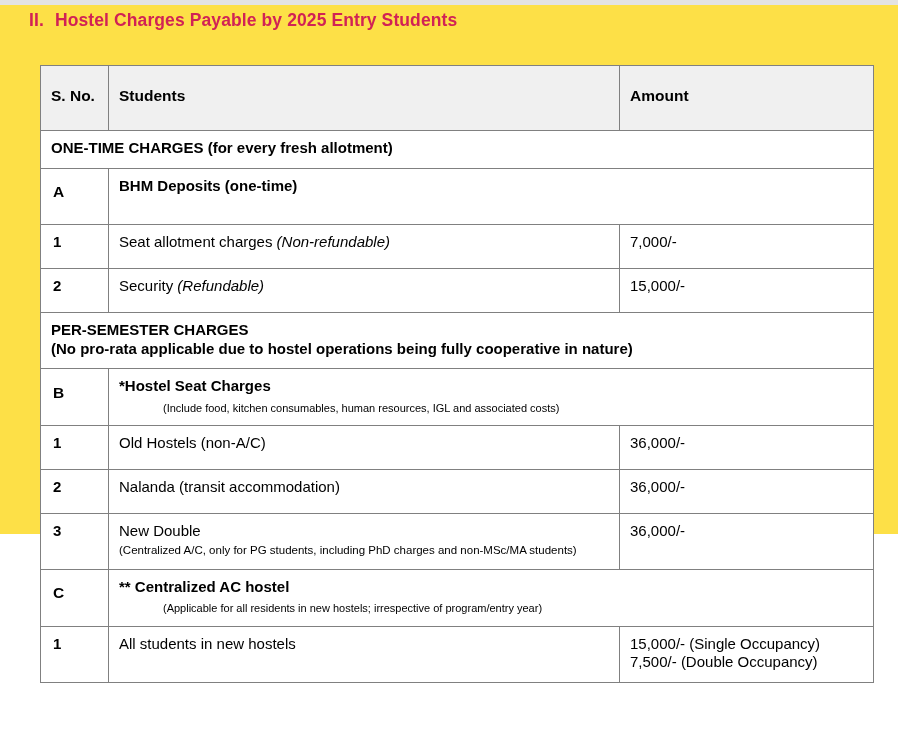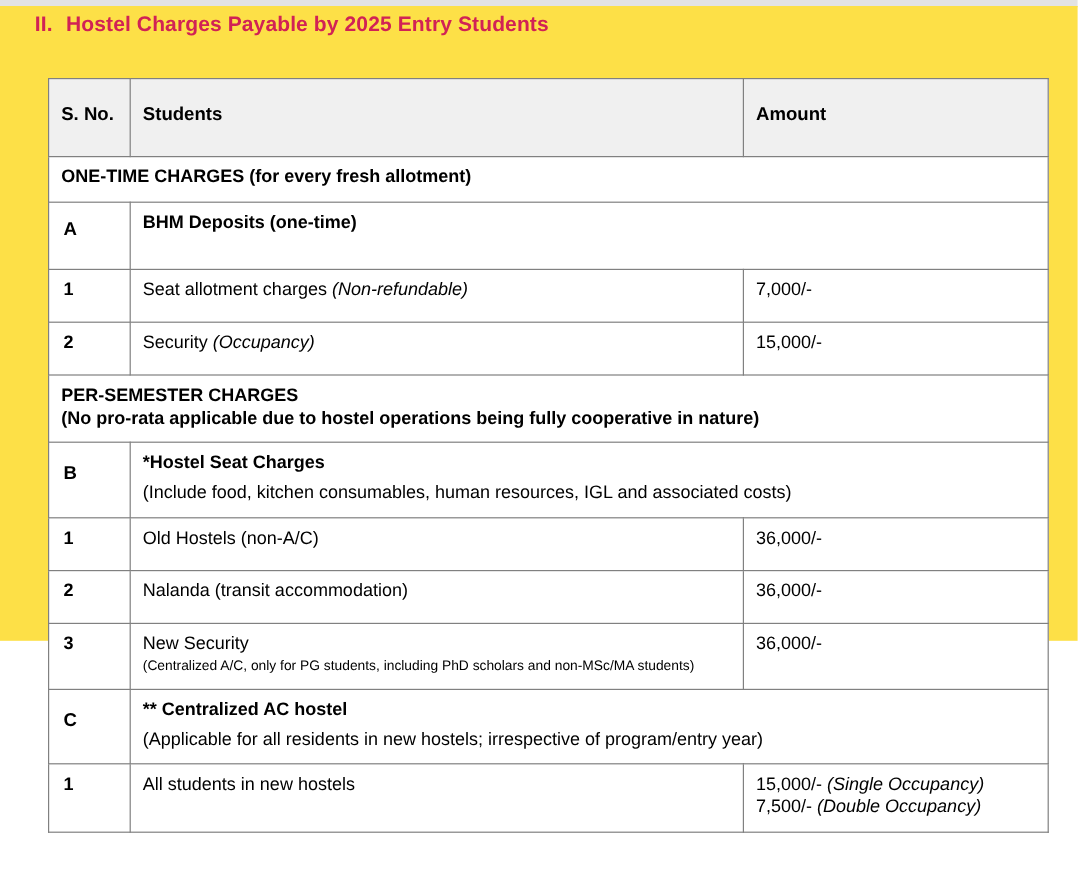--- a/index.html
+++ b/index.html
@@ -180,7 +180,7 @@
 
       <tr class="r-mid">
         <td class="sno">2</td>
-        <td class="detail"><span>Security </span><em>(Occupancy)</em></td>
+        <td class="detail"><span>Security </span><em>(Refundable)</em></td>
         <td class="amount">15,000/-</td>
       </tr>
 

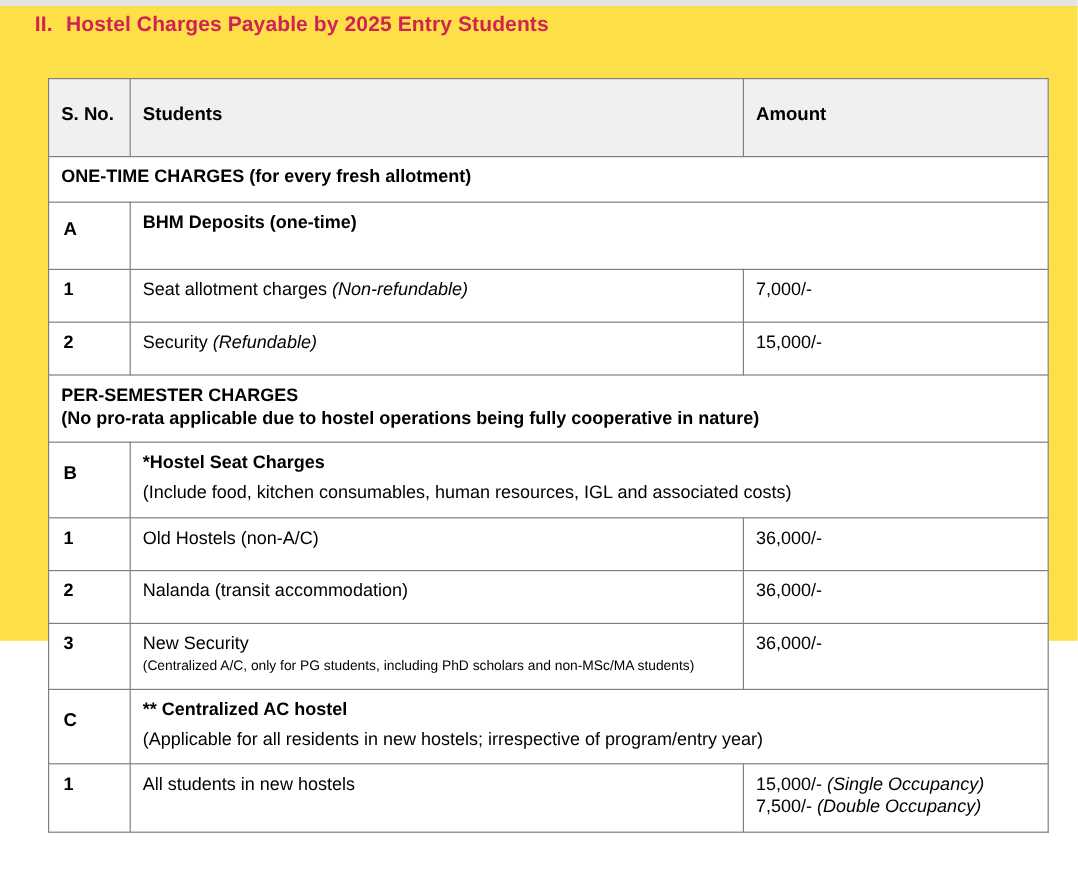--- a/index.html
+++ b/index.html
@@ -112,10 +112,11 @@
   td.group-title .note {
     display: block;
     font-weight: normal;
-    font-size: 15px;
+    font-size: 11px;
     line-height: 1.3;
     margin-top: 5px;
     color: #000;
+    margin-left: 44px;
   }
   td.group-title.tall { padding-top: 14px; padding-bottom: 16px; }
 

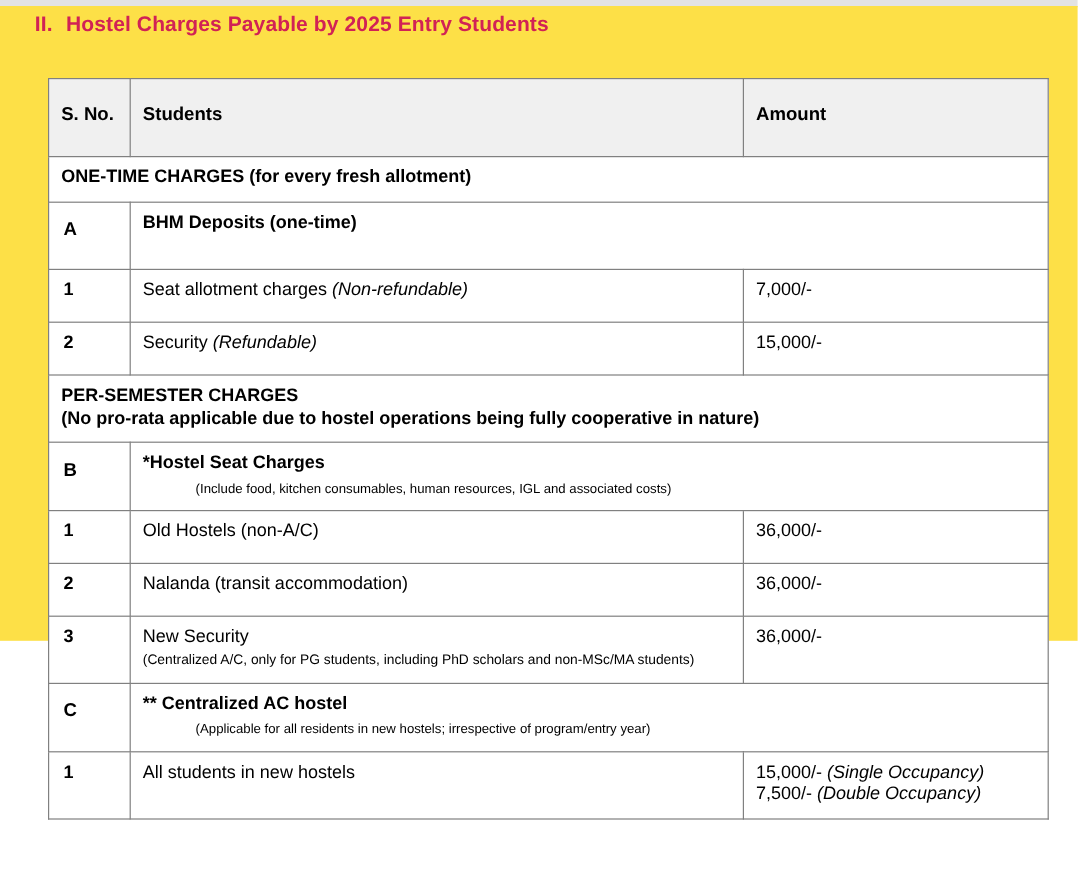--- a/index.html
+++ b/index.html
@@ -215,7 +215,7 @@
       <tr>
         <td class="sno">3</td>
         <td class="detail">
-          <span>New Security</span>
+          <span>New Double</span>
           <span class="note">(Centralized A/C, only for PG students, including PhD scholars and non-MSc/MA students)</span>
         </td>
         <td class="amount">36,000/-</td>

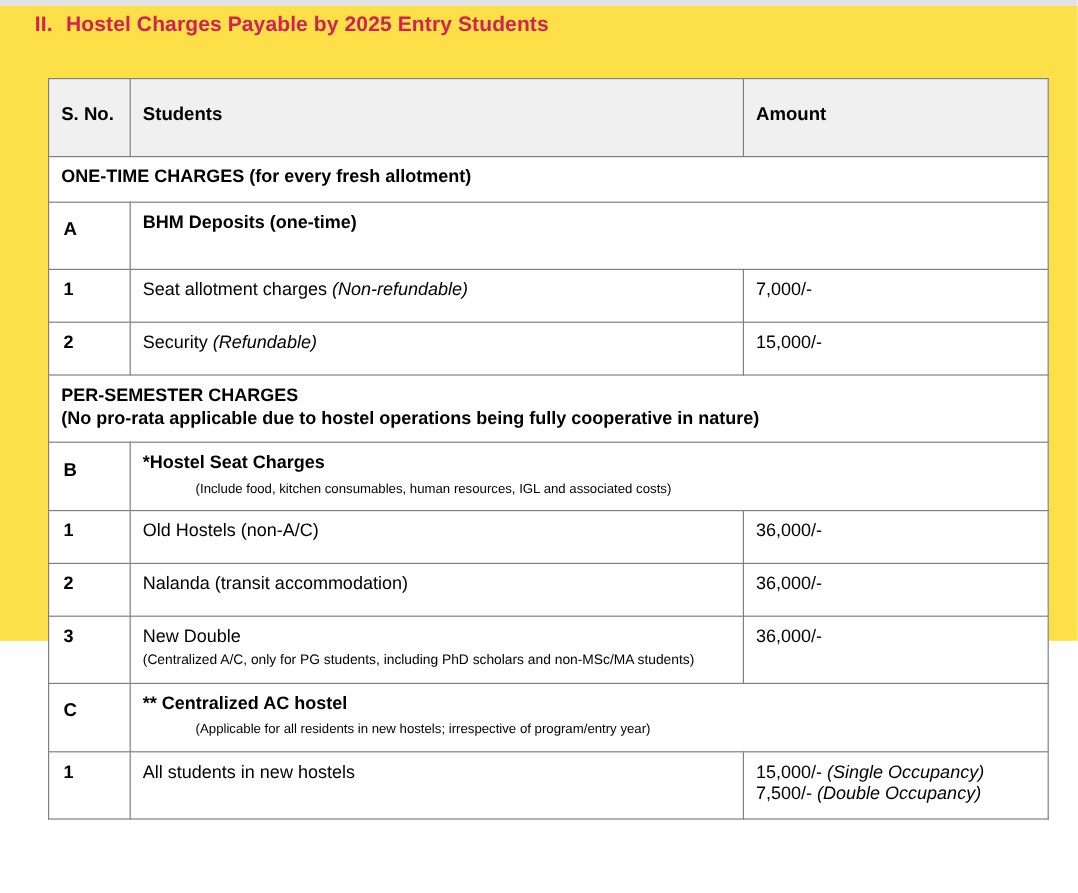--- a/index.html
+++ b/index.html
@@ -216,7 +216,7 @@
         <td class="sno">3</td>
         <td class="detail">
           <span>New Double</span>
-          <span class="note">(Centralized A/C, only for PG students, including PhD scholars and non-MSc/MA students)</span>
+          <span class="note">(Centralized A/C, only for PG students, including PhD charges and non-MSc/MA students)</span>
         </td>
         <td class="amount">36,000/-</td>
       </tr>

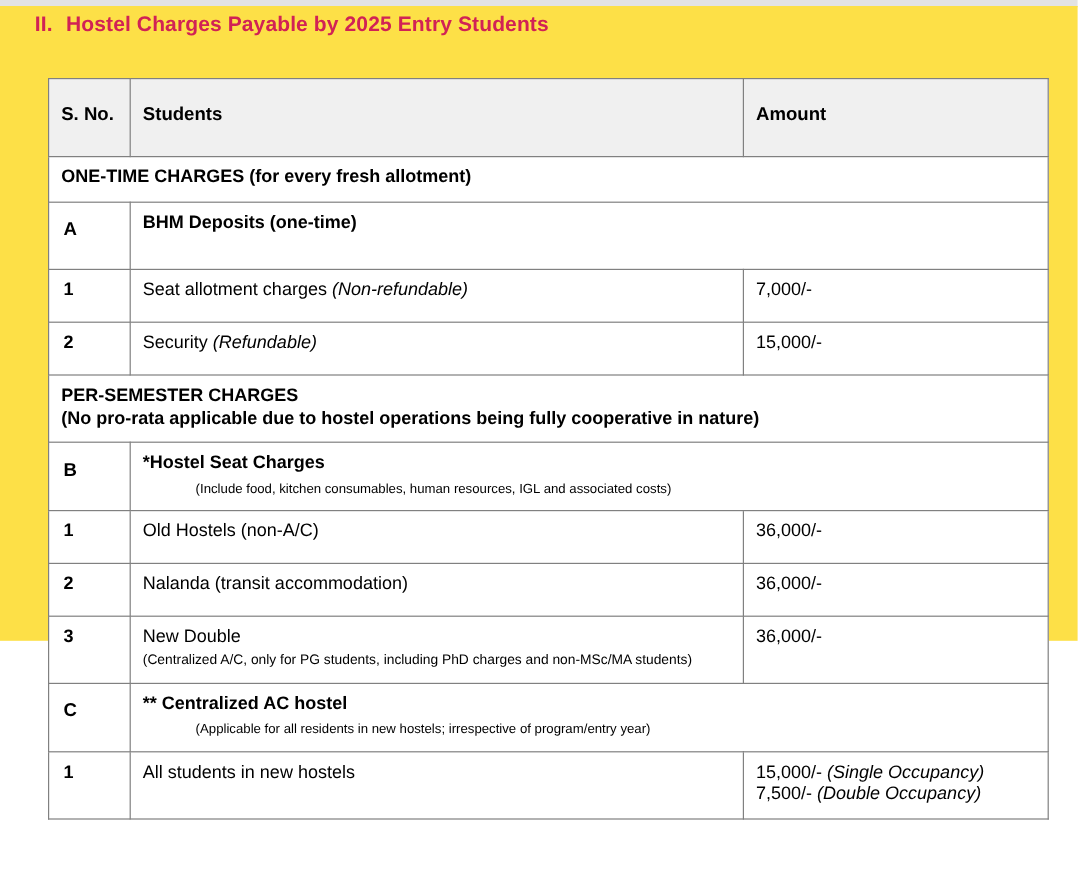--- a/index.html
+++ b/index.html
@@ -134,7 +134,7 @@
     line-height: 1.3;
   }
   td.amount .line { display: block; white-space: nowrap; }
-  td.amount .occ { font-style: italic; }
+  td.amount .occ { }
 
   .r-tall  { height: 56px; }
   .r-mid   { height: 44px; }

